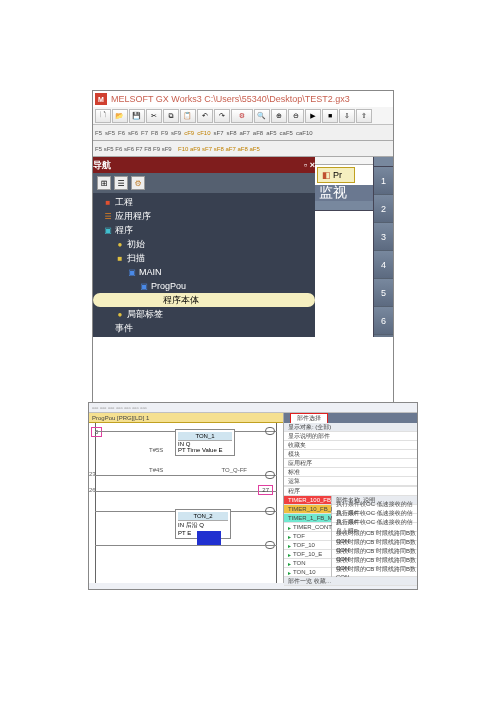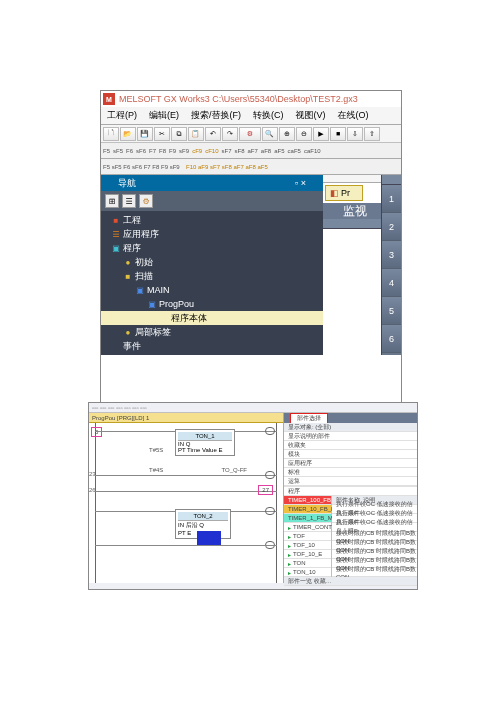--- a/index.html
+++ b/index.html
@@ -6,7 +6,7 @@
     body { width: 500px; height: 707px; background: #fff; font-family: "Microsoft YaHei", Arial, sans-serif; font-size: 9px; }
 
     
-    .top-shot { position: absolute; left: 100px; top: 90px; width: 302px; height: 320px; border: 1px solid #888; }
+    .top-shot { position: absolute; left: 92px; top: 90px; width: 302px; height: 320px; border: 1px solid #888; }
 
     .titlebar { background: #fff; height: 16px; display: flex; align-items: center; padding-left: 2px; }
     .app-icon { width: 12px; height: 12px; background: #D04030; margin-right: 4px; display: inline-flex; align-items: center; justify-content: center; color: #fff; font-size: 7px; font-weight: bold; }

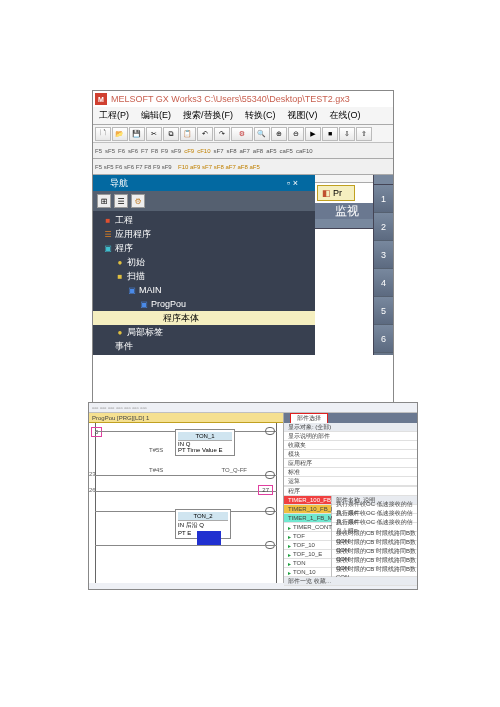--- a/index.html
+++ b/index.html
@@ -96,14 +96,6 @@
     <span class="title-text">MELSOFT GX Works3 C:\Users\55340\Desktop\TEST2.gx3</span>
   </div>
 
-  <div class="menubar">
-    <span class="menu-item">工程(P)</span>
-    <span class="menu-item">编辑(E)</span>
-    <span class="menu-item">搜索/替换(F)</span>
-    <span class="menu-item">转换(C)</span>
-    <span class="menu-item">视图(V)</span>
-    <span class="menu-item">在线(O)</span>
-  </div>
 
   <div class="toolbar-row">
     <span class="tb-btn">🗋</span>

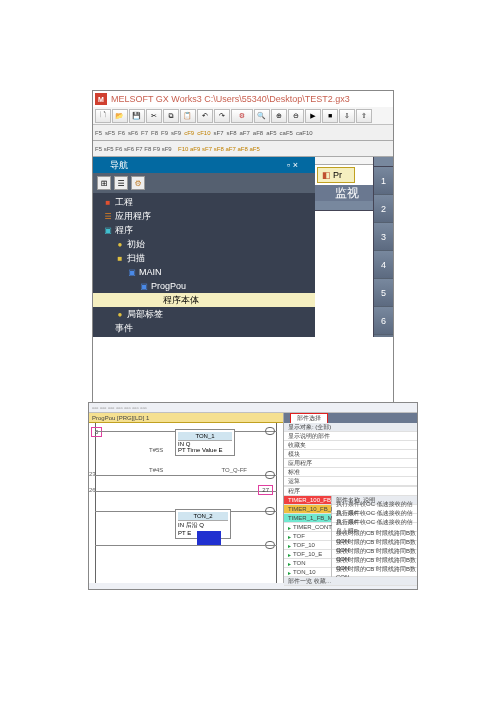--- a/index.html
+++ b/index.html
@@ -25,7 +25,7 @@
     .body-area { display: flex; height: 180px; }
 
     .nav-pane { width: 222px; background: #384050; display: flex; flex-direction: column; }
-    .nav-header { background: #0369a1; height: 16px; color: #fff; display: flex; align-items: center; justify-content: space-between; padding: 0 17px; font-size: 9px; }
+    .nav-header { background: #7f1d1d; height: 16px; color: #fff; display: flex; align-items: center; justify-content: space-between; padding: 0 0; font-size: 9px; font-weight: bold; }
     .nav-toolbar { background: #556070; height: 20px; display: flex; align-items: center; padding: 0 4px; gap: 3px; }
     .nav-tb-btn { width: 14px; height: 14px; background: #eee; border: 1px solid #999; display: inline-flex; align-items: center; justify-content: center; font-size: 8px; }
     .nav-combo { height: 15px; width: 100px; background: #fff; border: 1px solid #888; font-size: 9px; display: flex; align-items: center; justify-content: space-between; padding: 0 3px; }

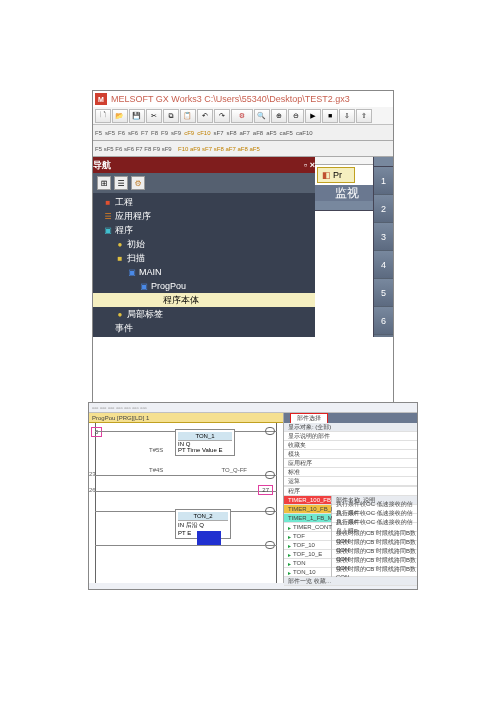--- a/index.html
+++ b/index.html
@@ -53,7 +53,7 @@
     .right-top { height: 8px; background: #f5f5f5; border-bottom: 1px solid #aaa; }
     .right-tab { height: 16px; background: #F5EFC0; border: 1px solid #c0a020; color: #000; font-size: 9px; display: flex; align-items: center; padding: 0 4px; margin: 2px; width: 38px; }
     .right-rule { flex: 1; }
-    .rule-header { height: 16px; background: #6A7890; color: #fff; font-size: 12px; display: flex; align-items: center; padding-left: 20px; }
+    .rule-header { height: 16px; background: #6A7890; color: #fff; font-size: 14px; display: flex; align-items: center; padding-left: 4px; }
 
     
     .bot-shot { position: absolute; left: 88px; top: 402px; width: 330px; height: 188px; border: 1px solid #888; background: #eef0f5; font-size: 6px; }

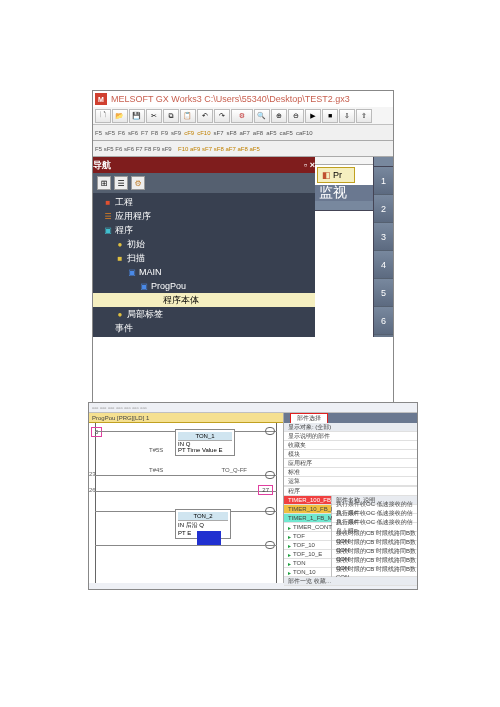--- a/index.html
+++ b/index.html
@@ -38,7 +38,7 @@
     .tree-row.l3 { padding-left: 34px; }
     .tree-row.l4 { padding-left: 46px; }
     .tree-row.l5 { padding-left: 58px; }
-    .tree-row.sel { background: #F5EFC0; color: #000; }
+    .tree-row.sel { background: #F5EFC0; color: #000; border-radius: 7px; }
     .ico.red { color: #E05030; }
     .ico.blue { color: #4A8AE8; }
     .ico.cyan { color: #40C0D0; }

